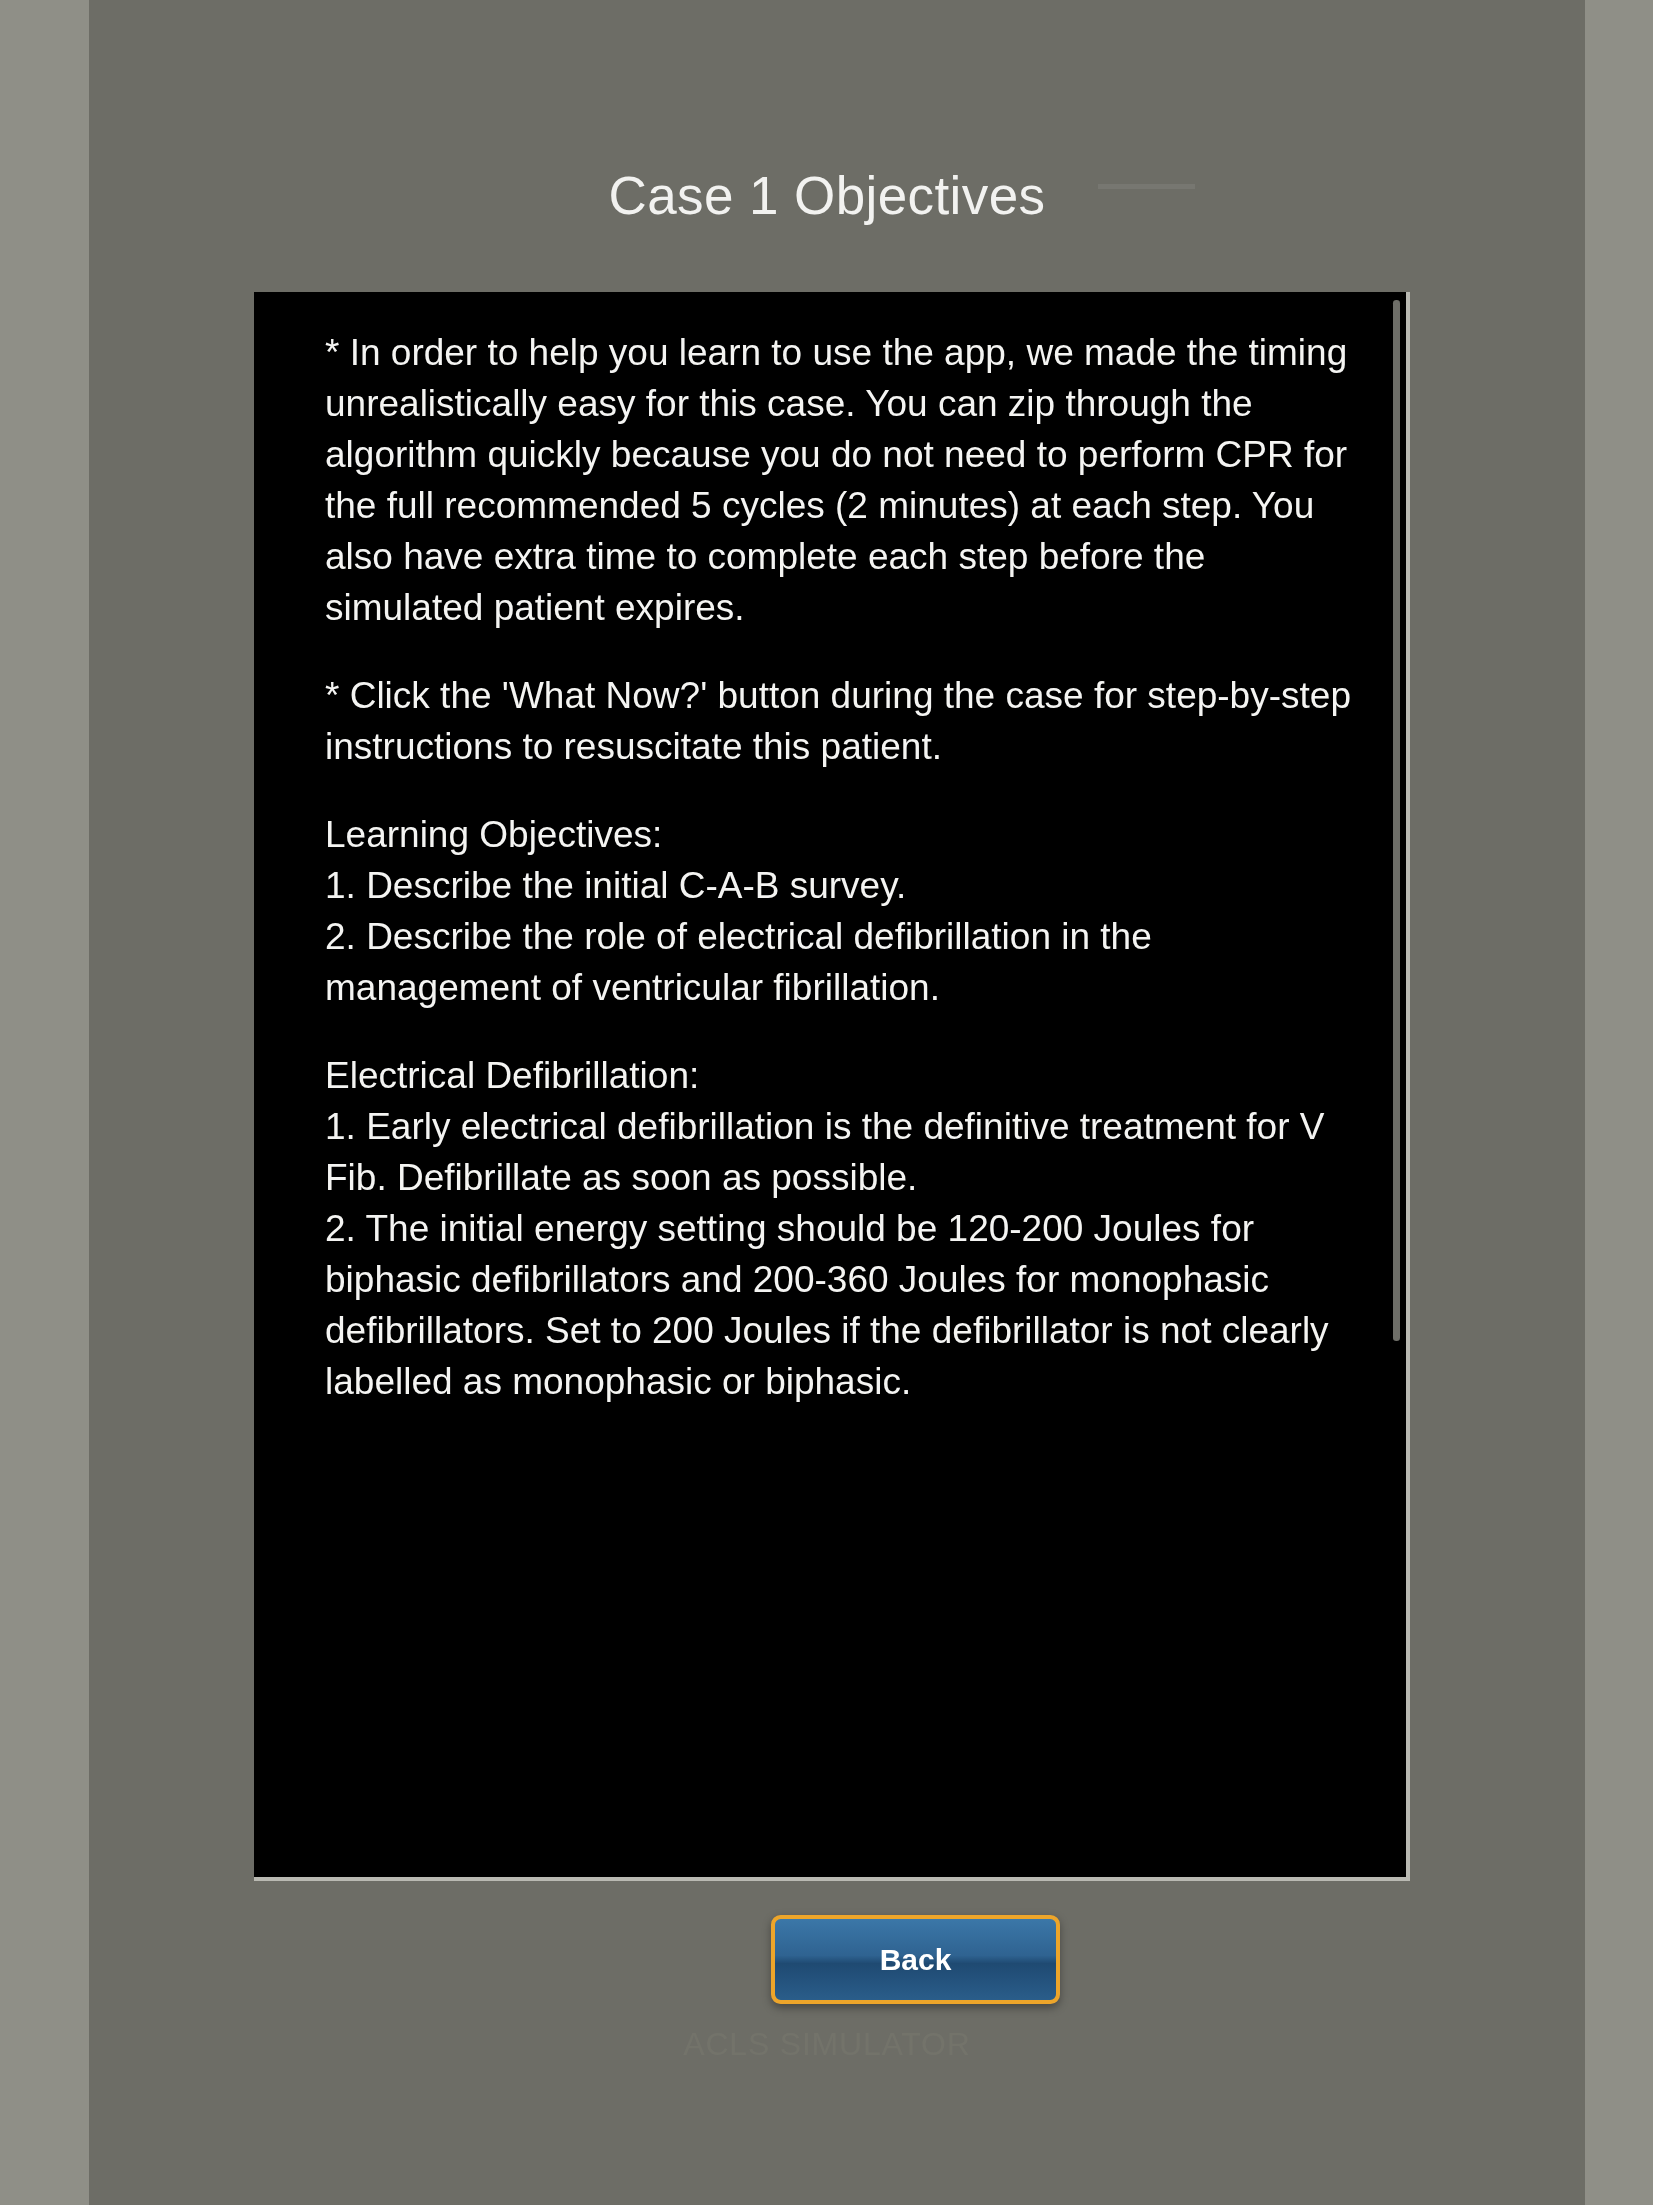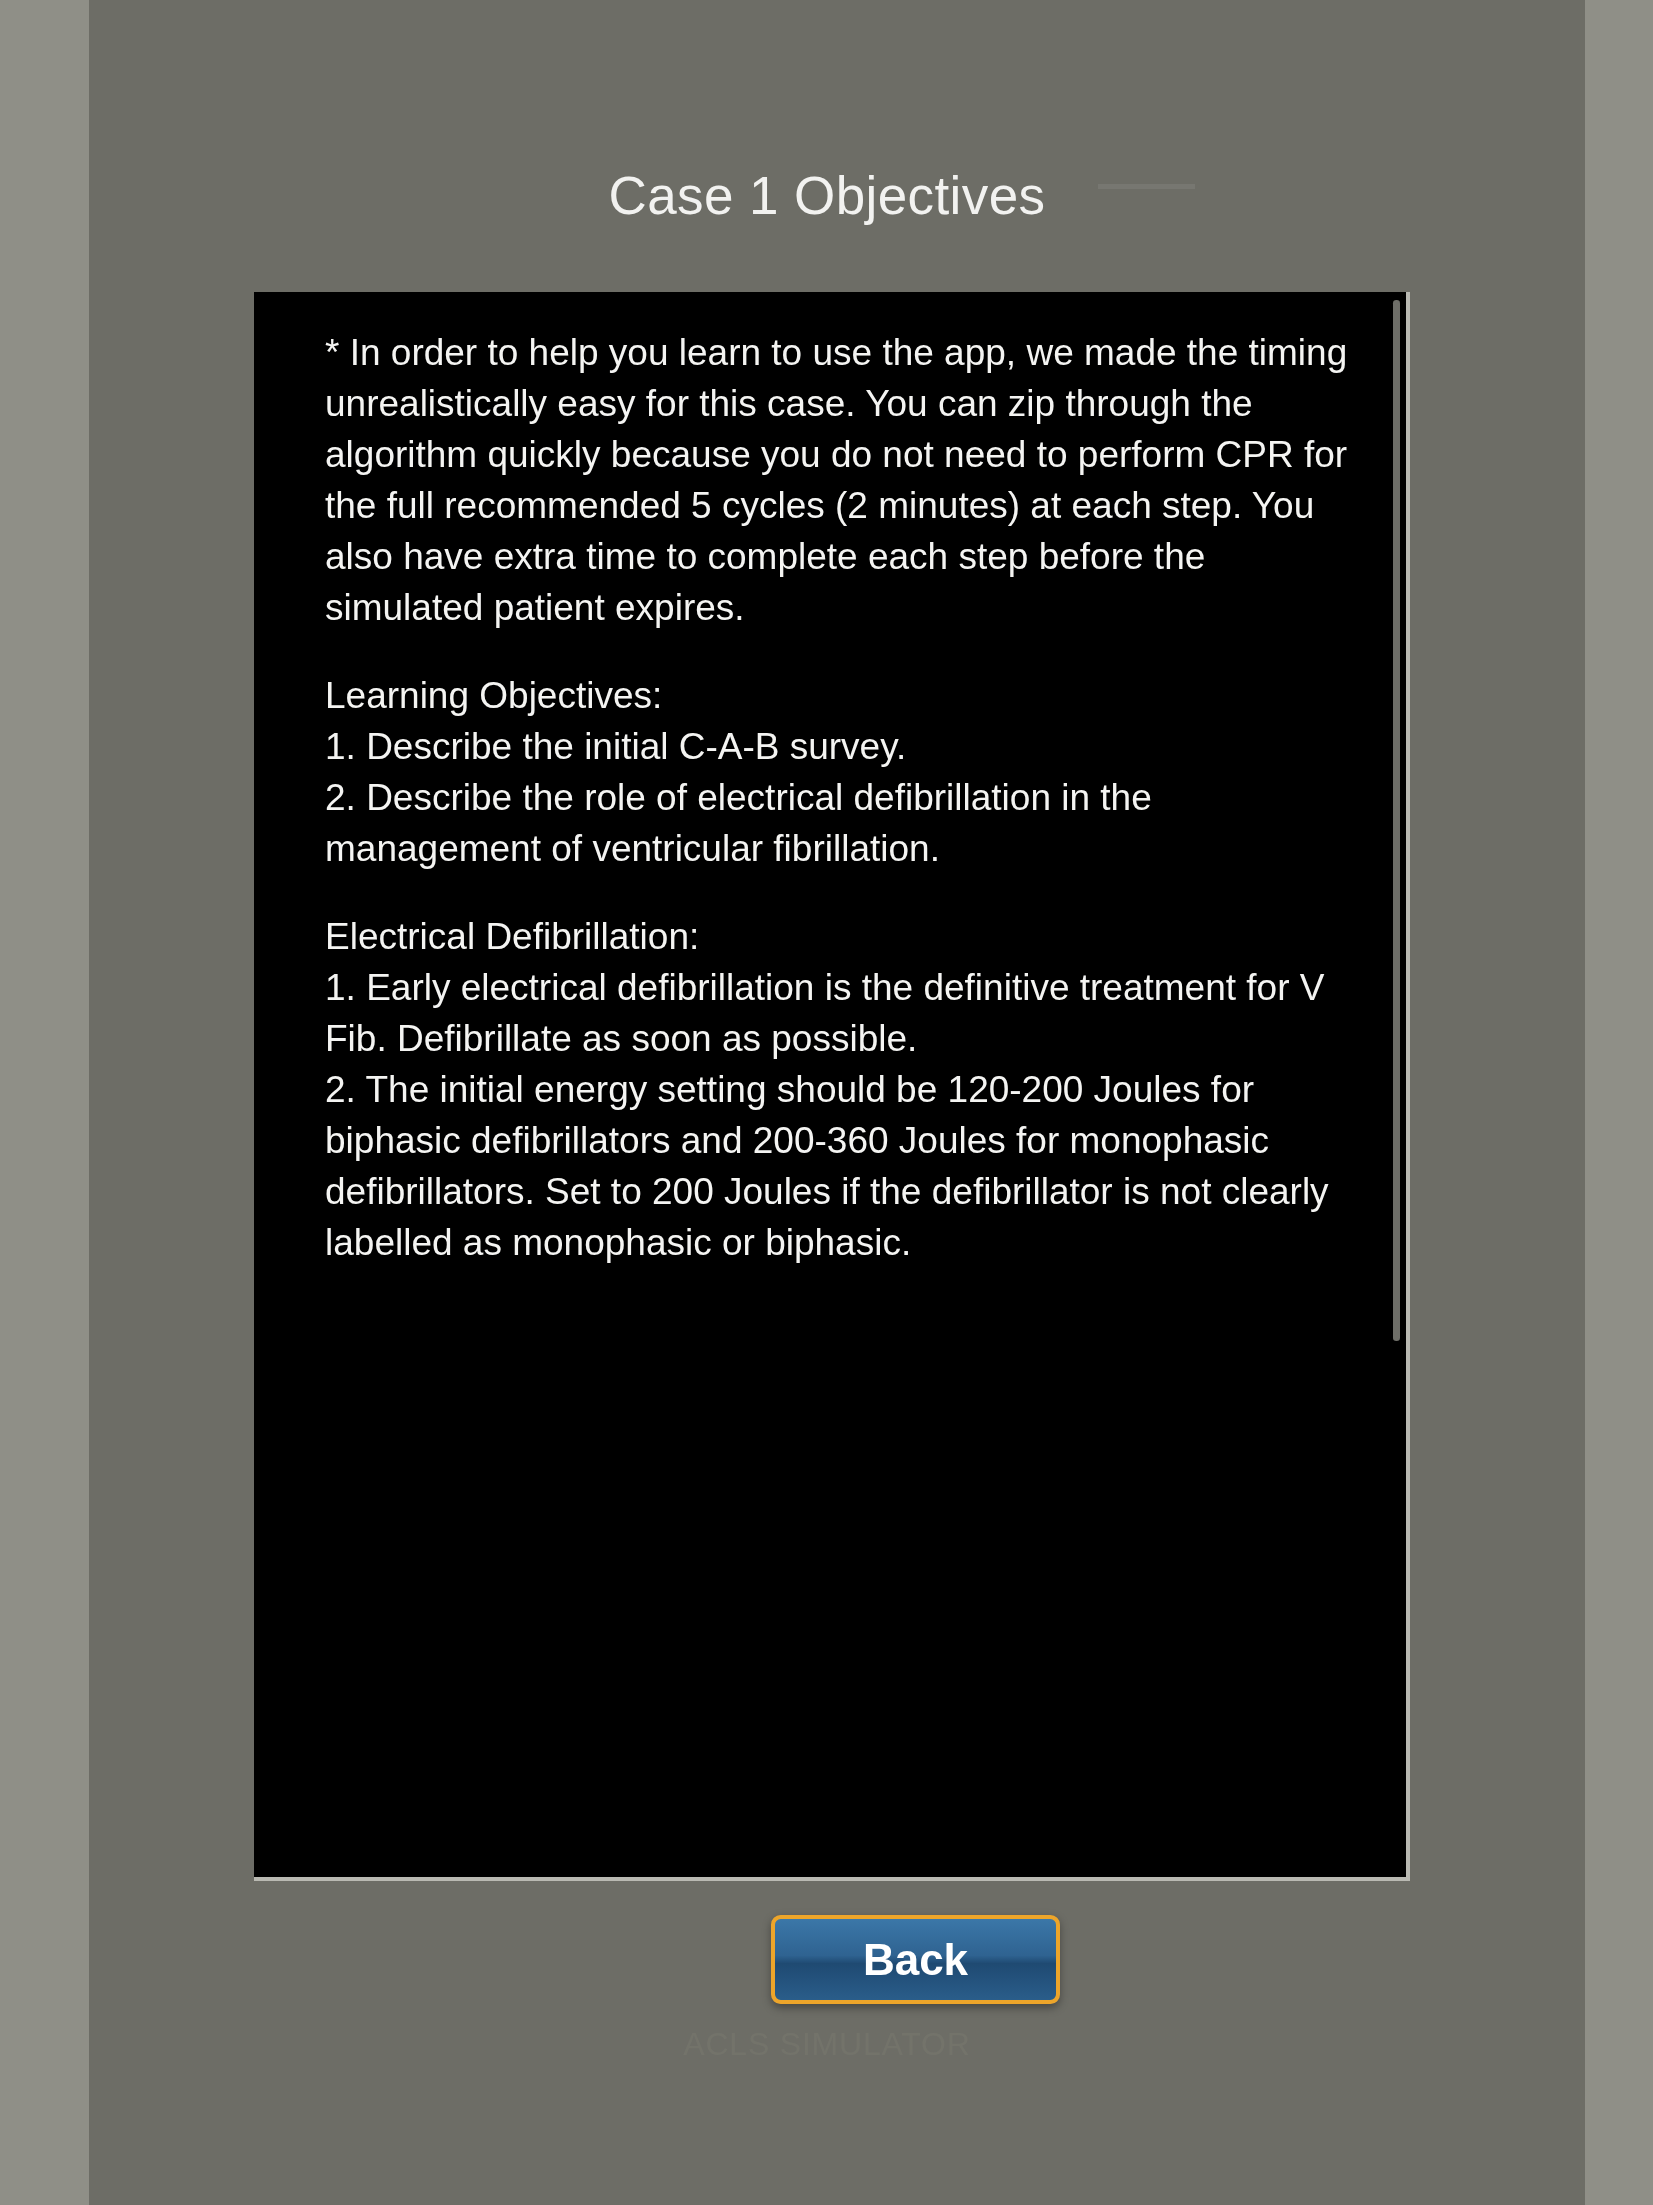--- a/index.html
+++ b/index.html
@@ -133,6 +133,7 @@
     <div class="text-panel">
       <div class="text-inner">
         <p>* In order to help you learn to use the app, we made the timing unrealistically easy for this case. You can zip through the algorithm quickly because you do not need to perform CPR for the full recommended 5 cycles (2 minutes) at each step. You also have extra time to complete each step before the simulated patient expires.</p>
+        <p>* Click the 'What Now?' button during the case for step-by-step instructions to resuscitate this patient.</p>
         <p>Learning Objectives:
 1. Describe the initial C-A-B survey.
 2. Describe the role of electrical defibrillation in the management of ventricular fibrillation.</p>

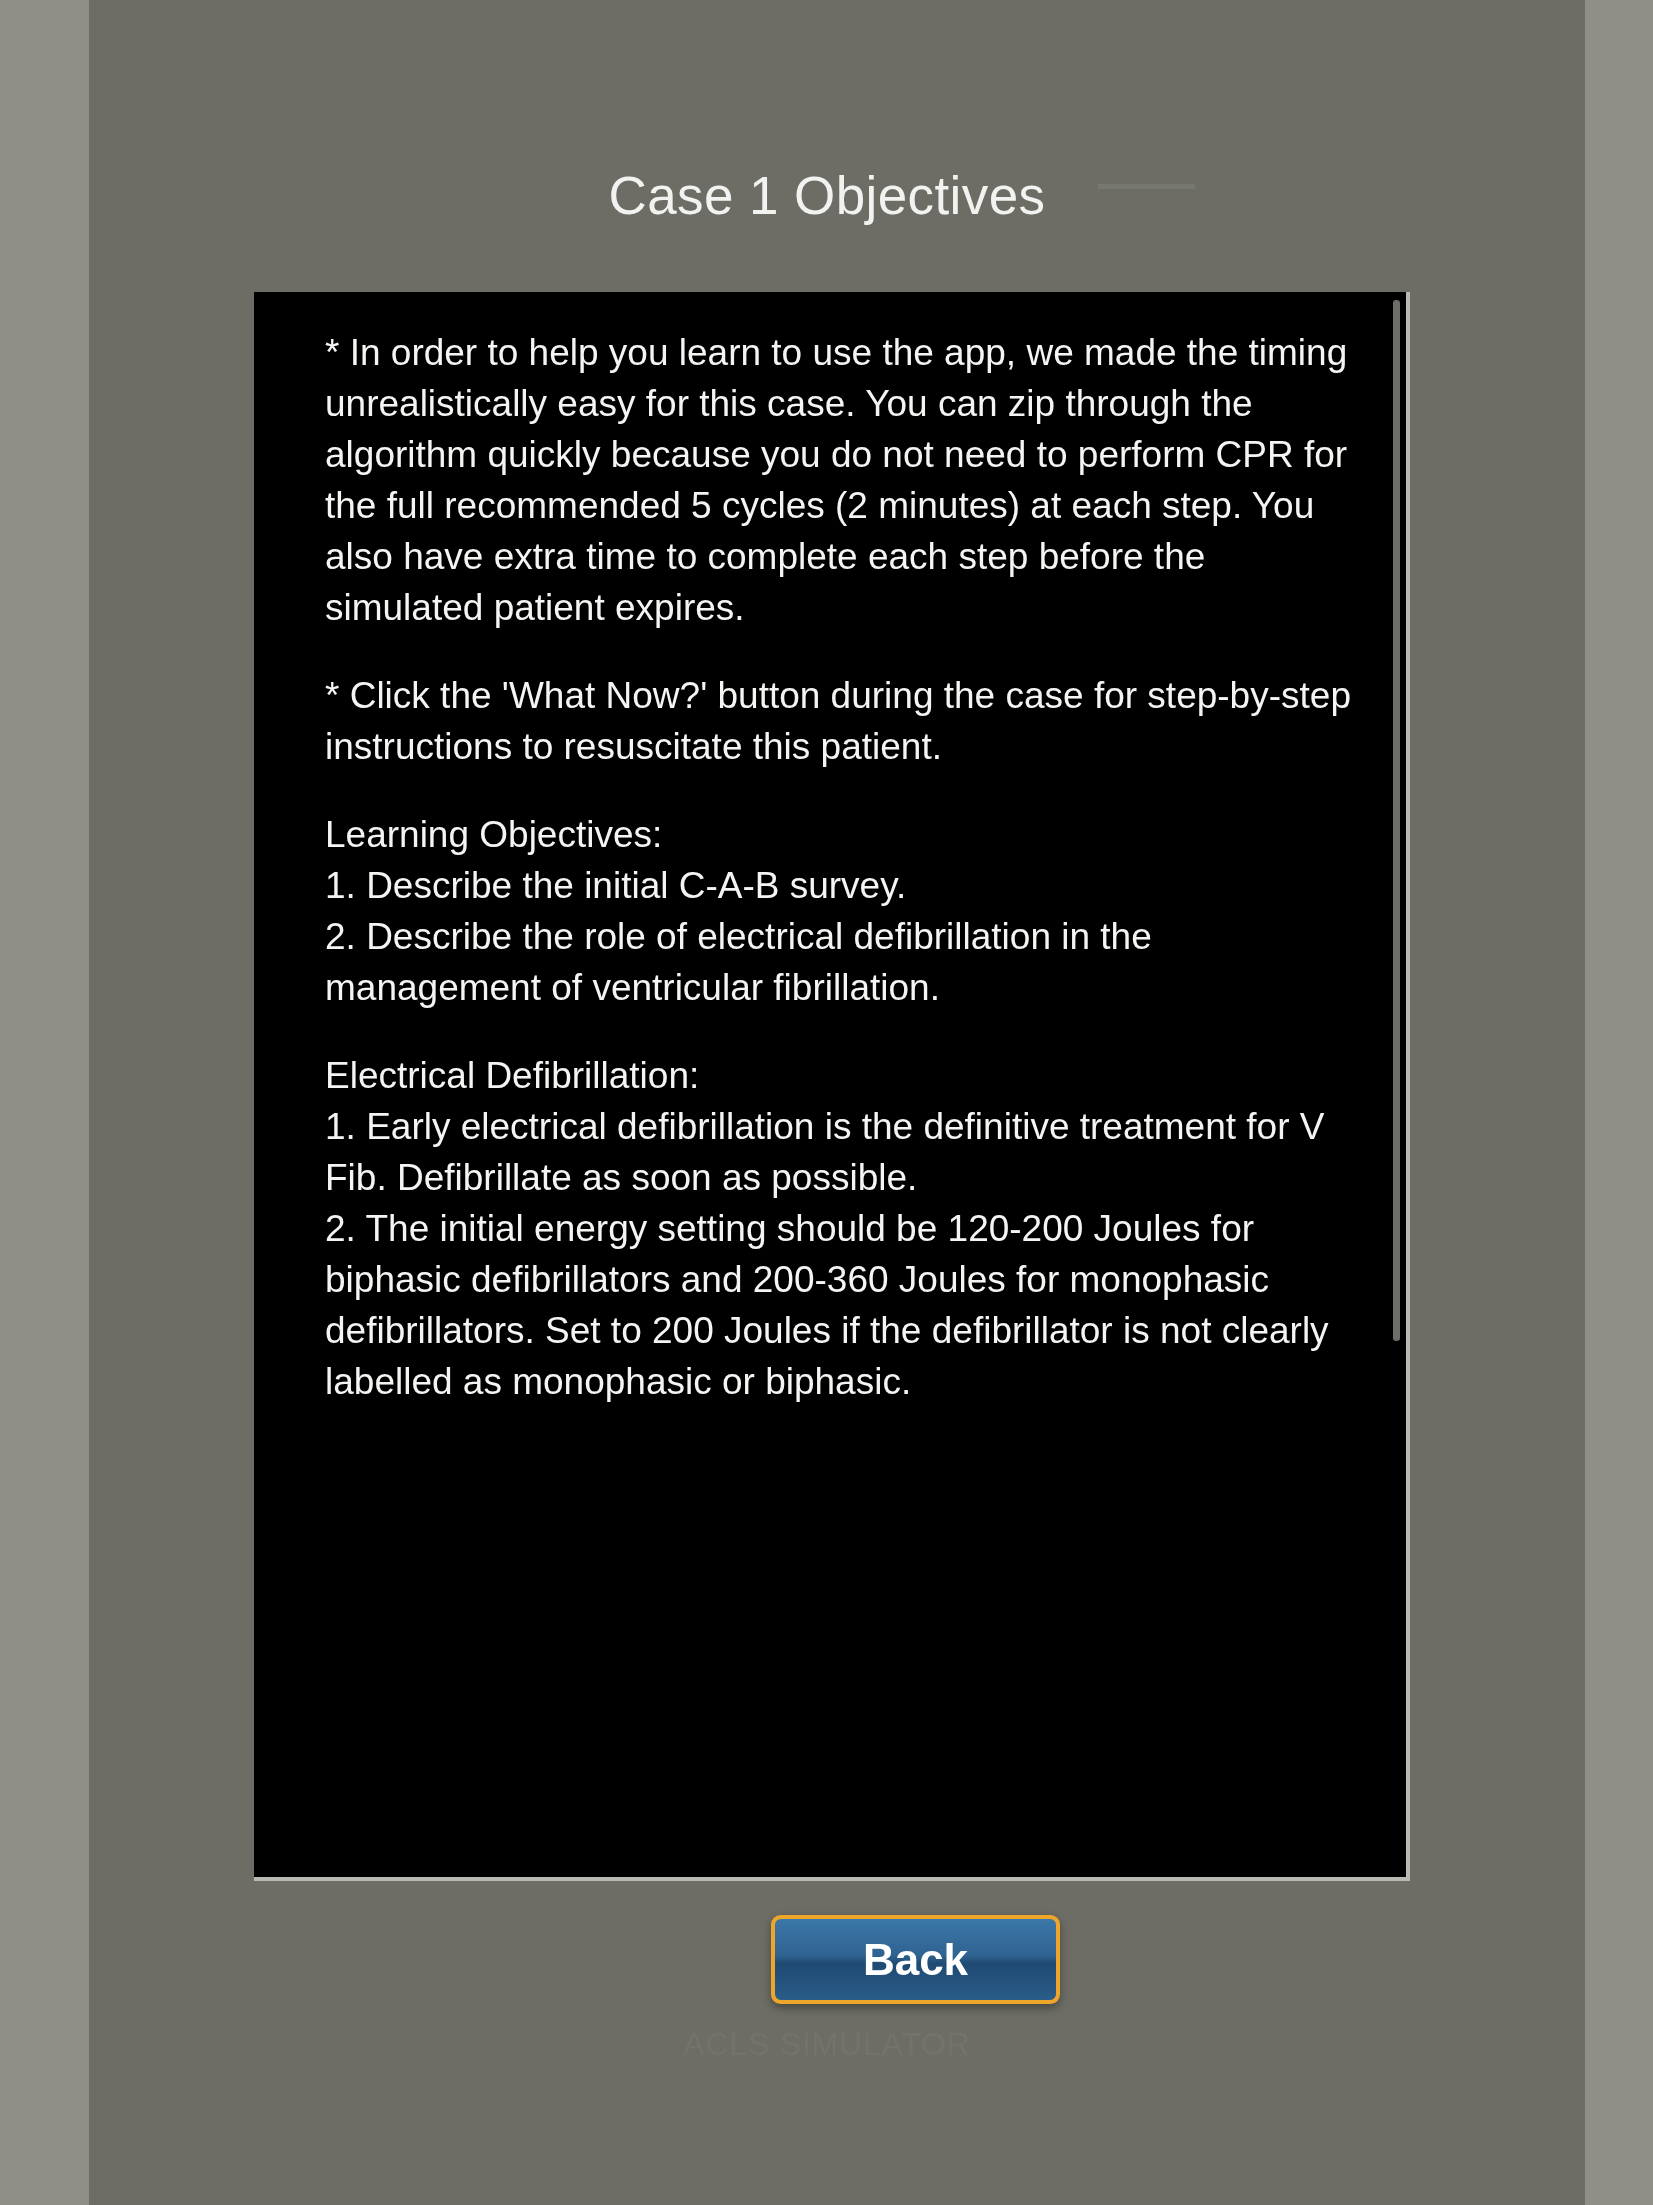--- a/index.html
+++ b/index.html
@@ -92,7 +92,7 @@
     border: 4px solid #eda52a;
     border-radius: 9.7px;
     color: #ffffff;
-    font-size: 44px;
+    font-size: 30px;
     font-weight: bold;
     display: flex;
     align-items: center;

